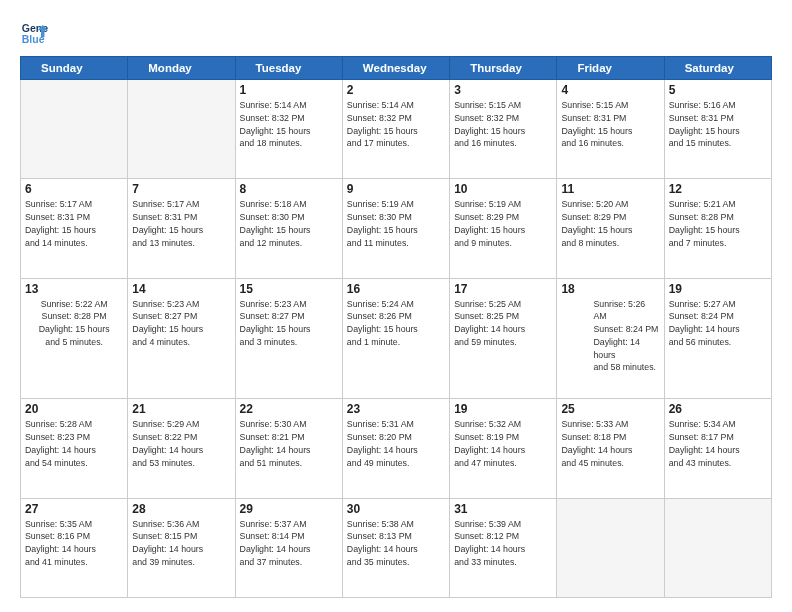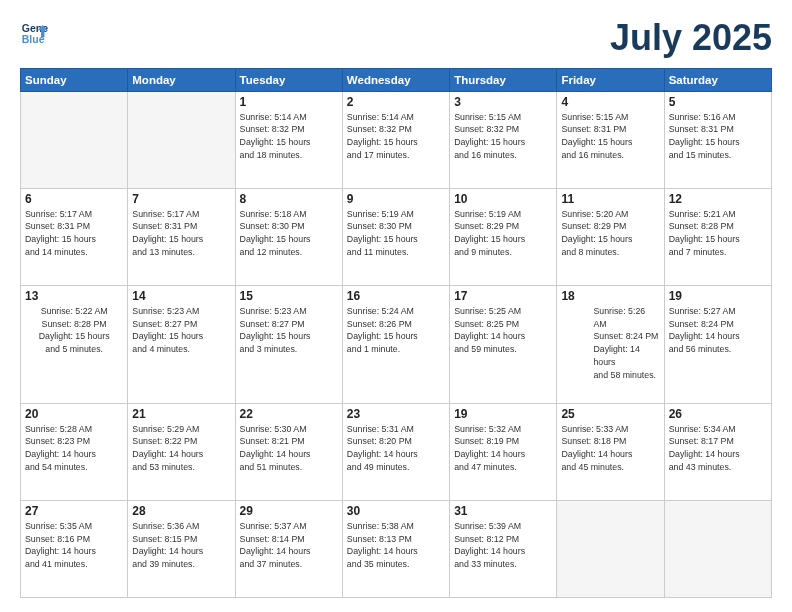--- a/index.html
+++ b/index.html
@@ -100,7 +100,6 @@
       </svg>
     </div>
     <div class="title-block">
-      <div class="month-title">July 2025</div>
     </div>
   </div>
 

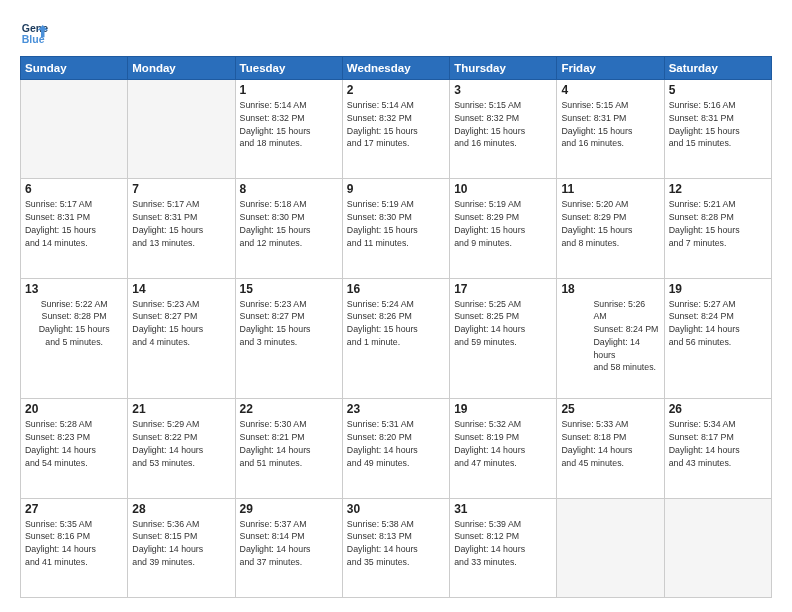--- a/index.html
+++ b/index.html
@@ -58,7 +58,7 @@
       color: #fff;
       font-size: 11.5px;
       font-weight: bold;
-      padding: 5px 4px;
+      padding: 5px 20px;
       text-align: left;
       border: 1px solid #1e5aa0;
     }

